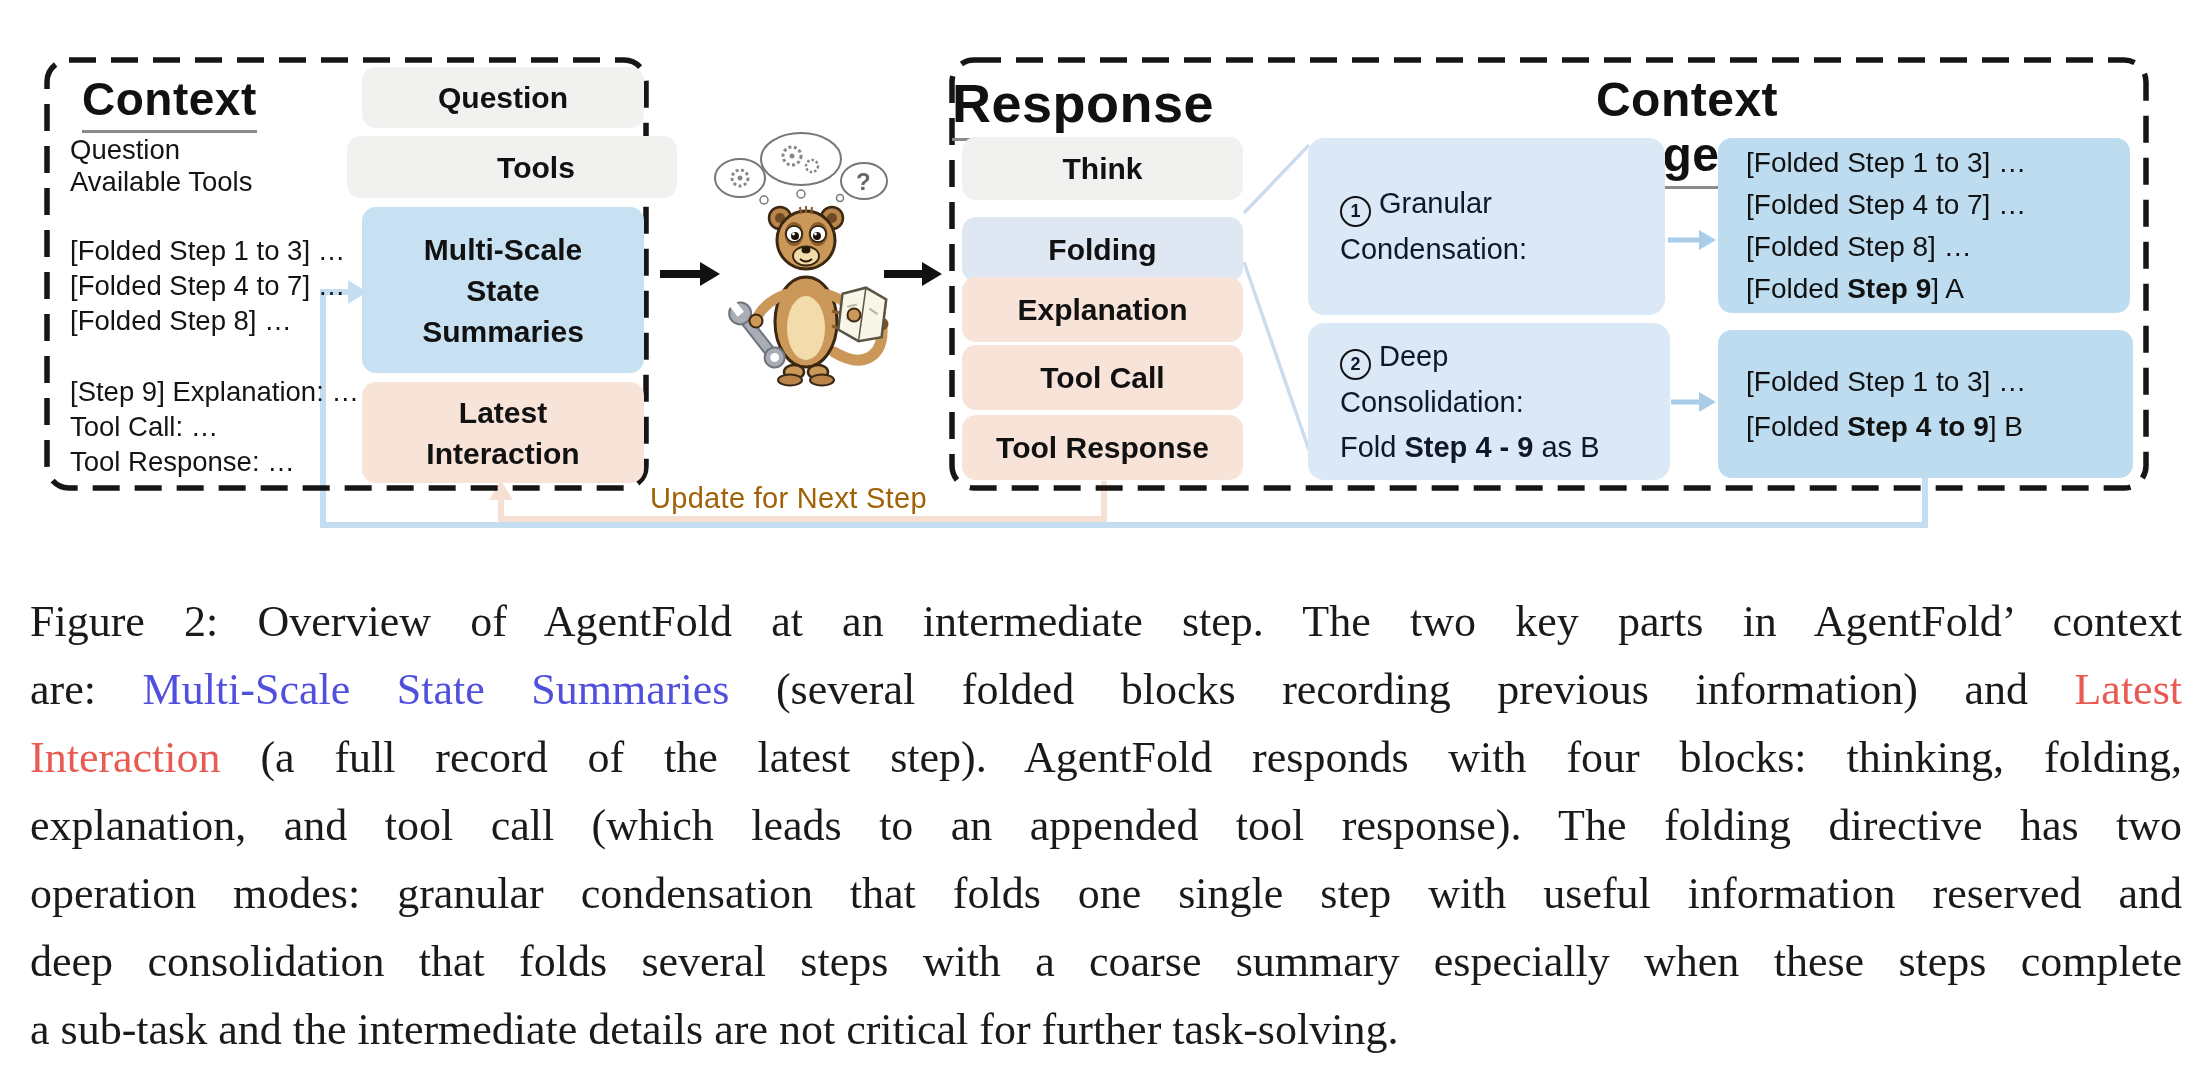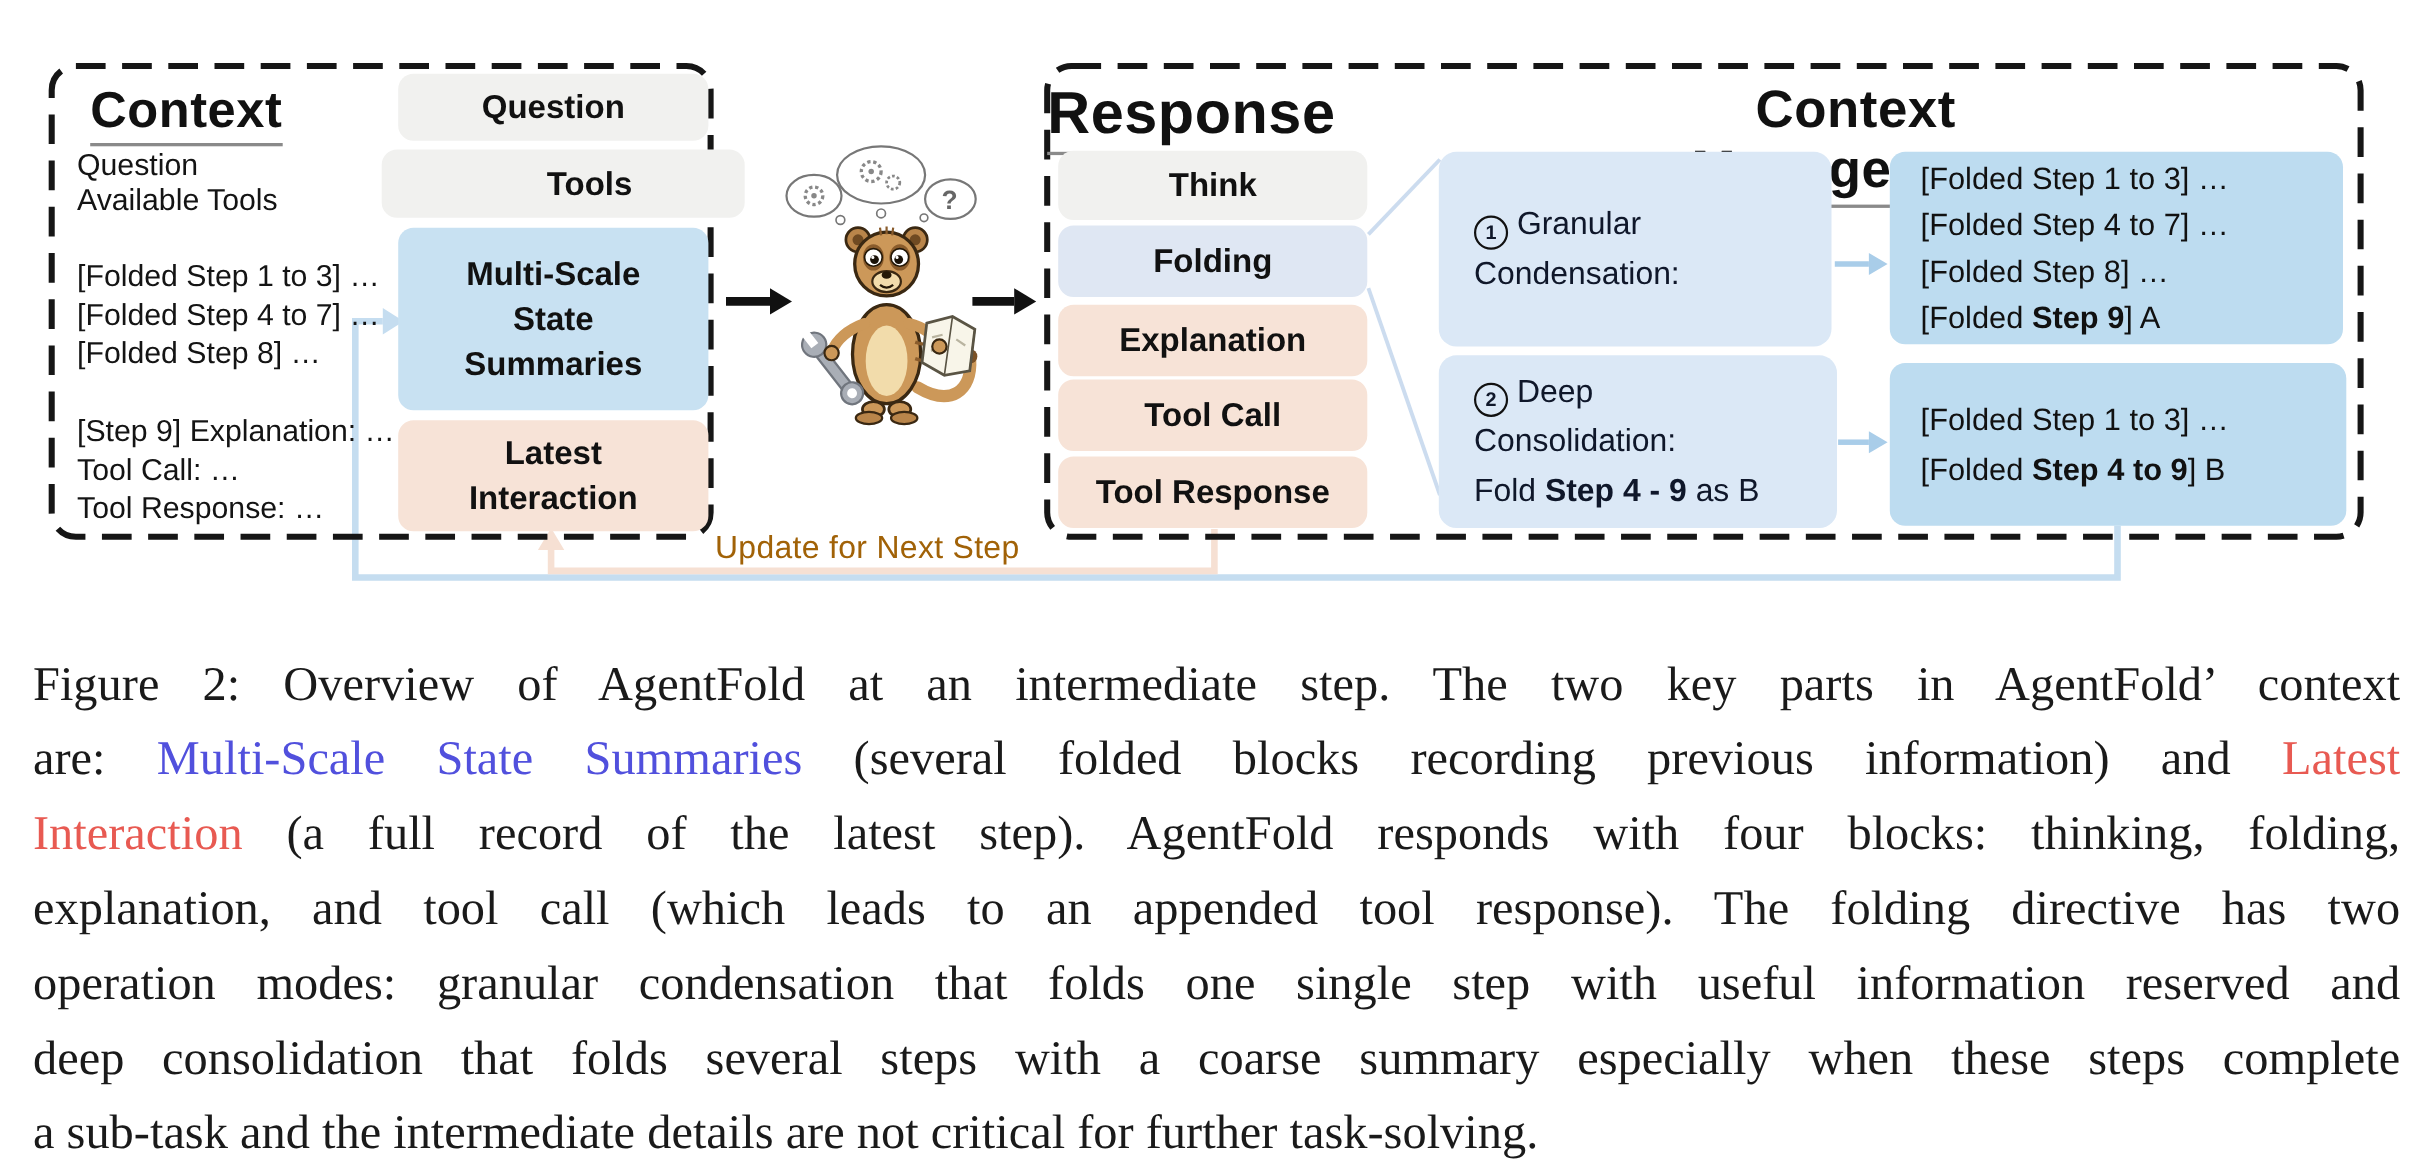--- a/index.html
+++ b/index.html
@@ -25,7 +25,7 @@
   .gray{background:var(--gray_block,#f1f1ef);}
   .blue{background:var(--blue_block,#c8e1f2);}
   .peach{background:var(--peach_block,#f7e3d7);}
-  .folding{background:var(--folding_block,#dfe7f3);}
+  .folding{background:var(--folding_block,#dfe7f3);margin-top:12px;}
   .ctx-b0{left:362px;top:67px;width:282px;height:61px;}
   .ctx-b1{left:347px;top:136px;width:282px;height:62px;padding-left:48px;}
   .ctx-b2{left:362px;top:207px;width:282px;height:166px;padding:0 40px;box-sizing:border-box;}

